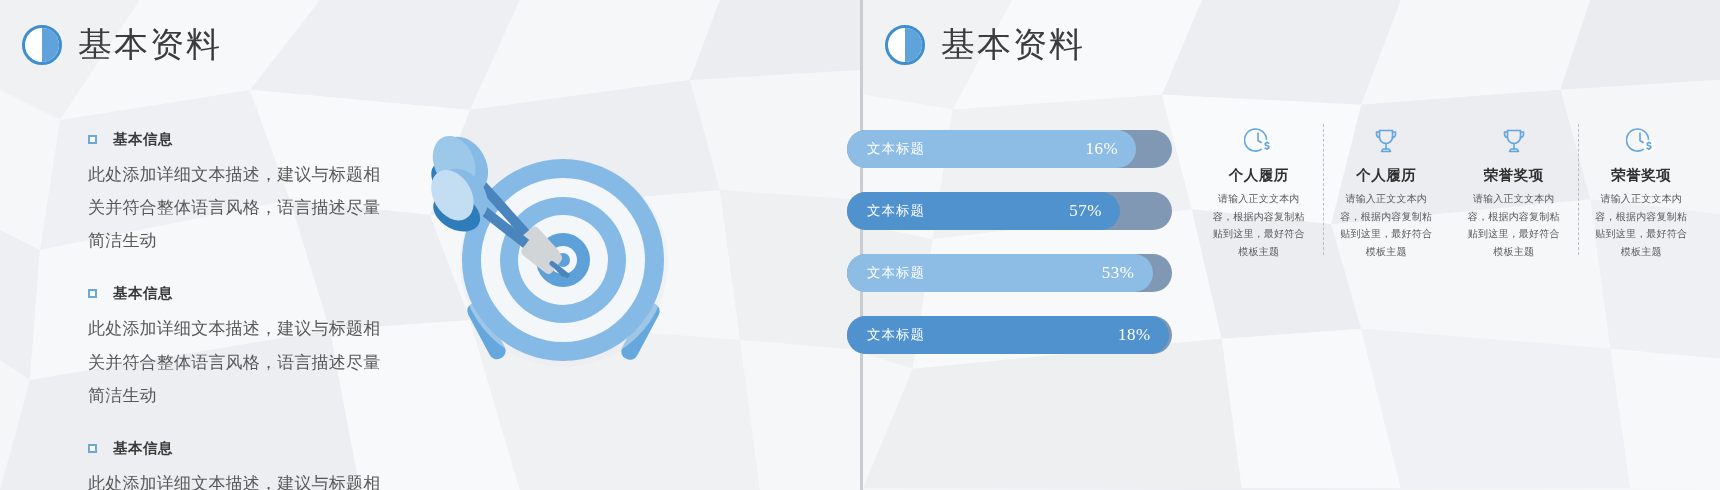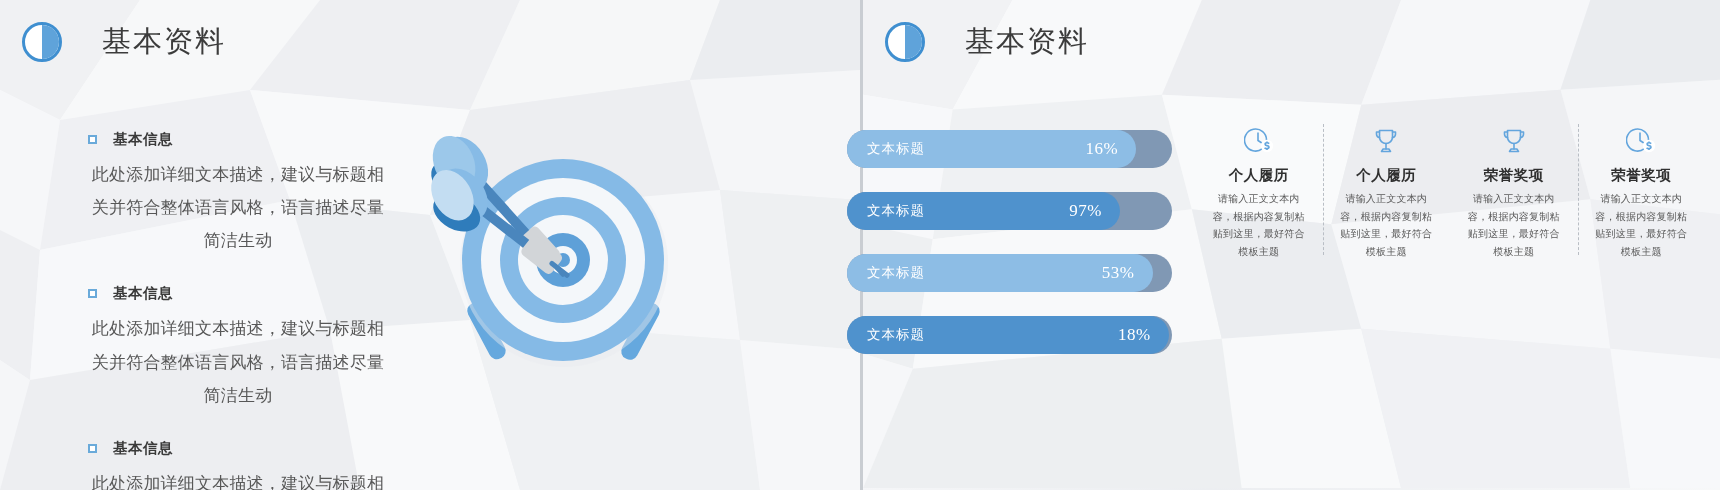--- a/index.html
+++ b/index.html
@@ -35,7 +35,7 @@
     border-radius: 0 100px 100px 0 / 0 50% 50% 0;
   }
   .hdr-title {
-    margin-left: 40px; font-size: 29px; color: #3c3c3c;
+    margin-left: 16px; font-size: 34px; color: #3c3c3c;
     letter-spacing: 2px; font-weight: 400; white-space: nowrap;
   }
 

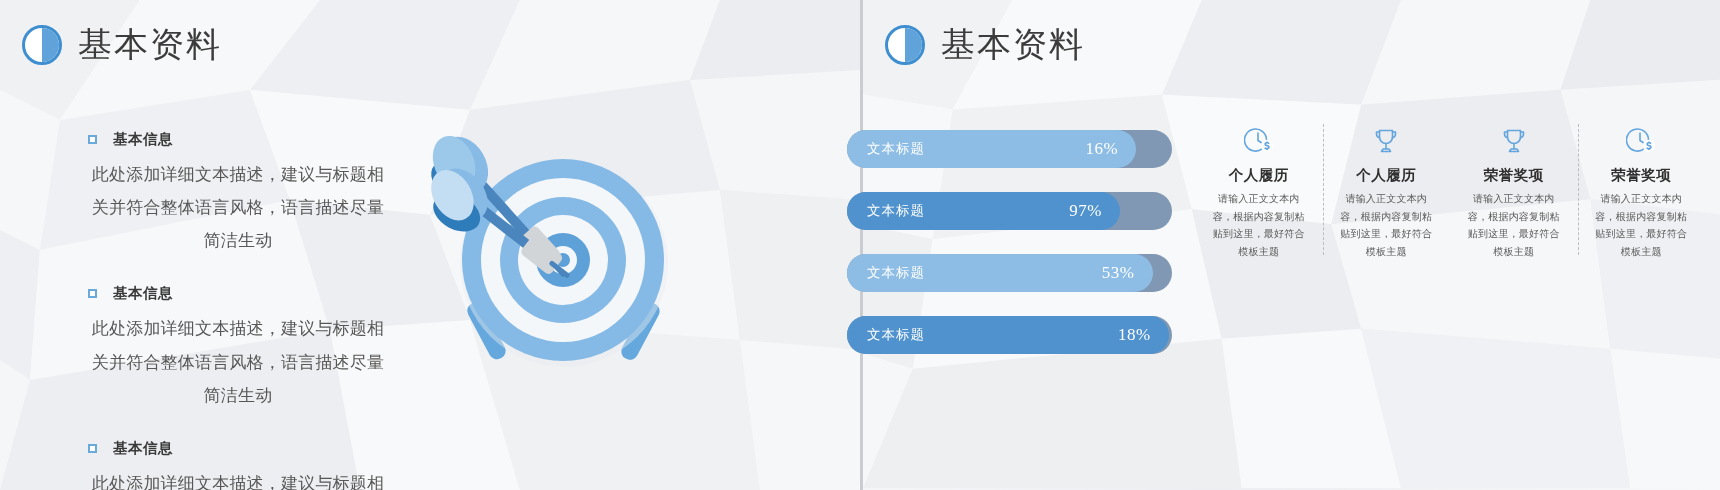--- a/index.html
+++ b/index.html
@@ -41,7 +41,7 @@
 
   
   .list { position: absolute; left: 88px; top: 130px; width: 300px; }
-  .block { margin-bottom: 27px; text-align: center; }
+  .block { margin-bottom: 27px; }
   .block:last-child { margin-bottom: 0; }
   .blk-head { display: flex; align-items: center; margin-bottom: 9px; }
   .sq {

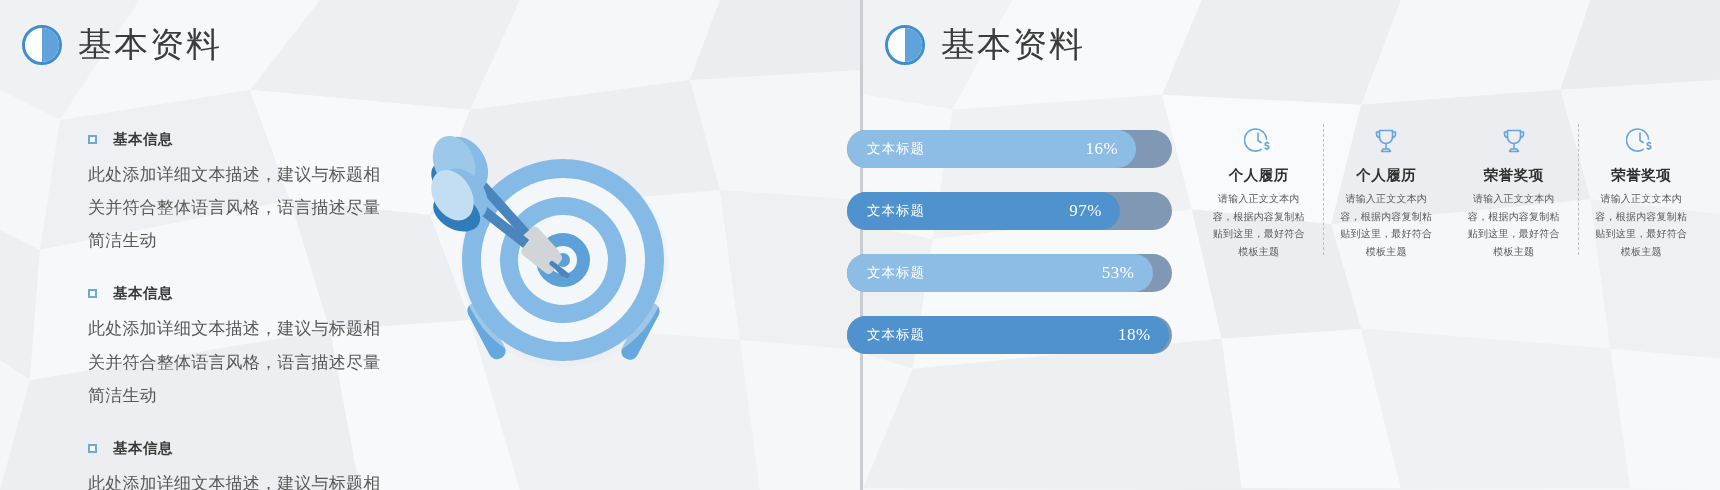--- a/index.html
+++ b/index.html
@@ -239,7 +239,7 @@
       <div class="track"></div>
       <div class="fill dark" id="fill1" style="width: 84%;">
         <span class="bar-label">文本标题</span>
-        <span class="bar-pct">97%</span>
+        <span class="bar-pct">57%</span>
       </div>
     </div>
     <div class="barrow">

